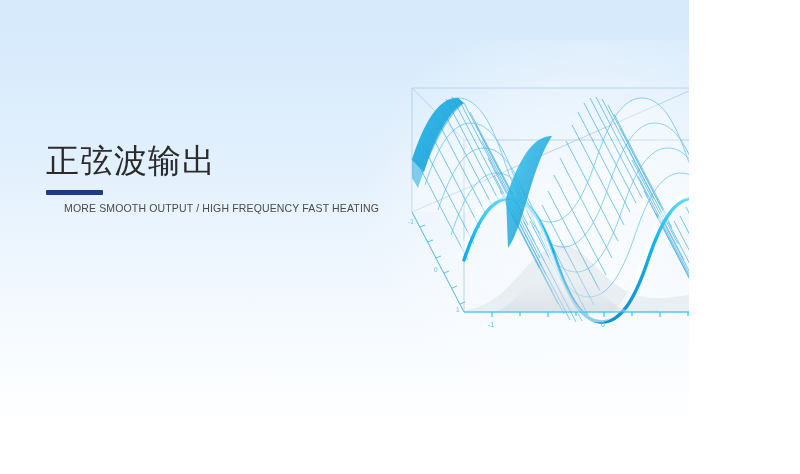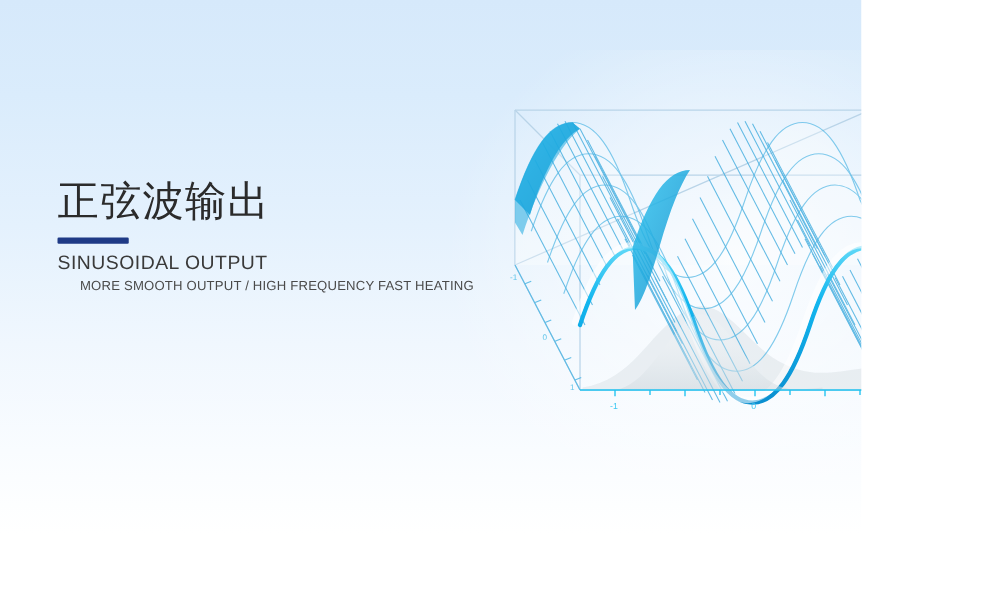--- a/index.html
+++ b/index.html
@@ -75,7 +75,6 @@
   <div class="copy">
     <div class="headline">正弦波输出</div>
     <div class="rule"></div>
-    <div class="en-title">SINUSOIDAL OUTPUT</div>
     <div class="en-sub">MORE SMOOTH OUTPUT / HIGH FREQUENCY FAST HEATING</div>
   </div>
 

